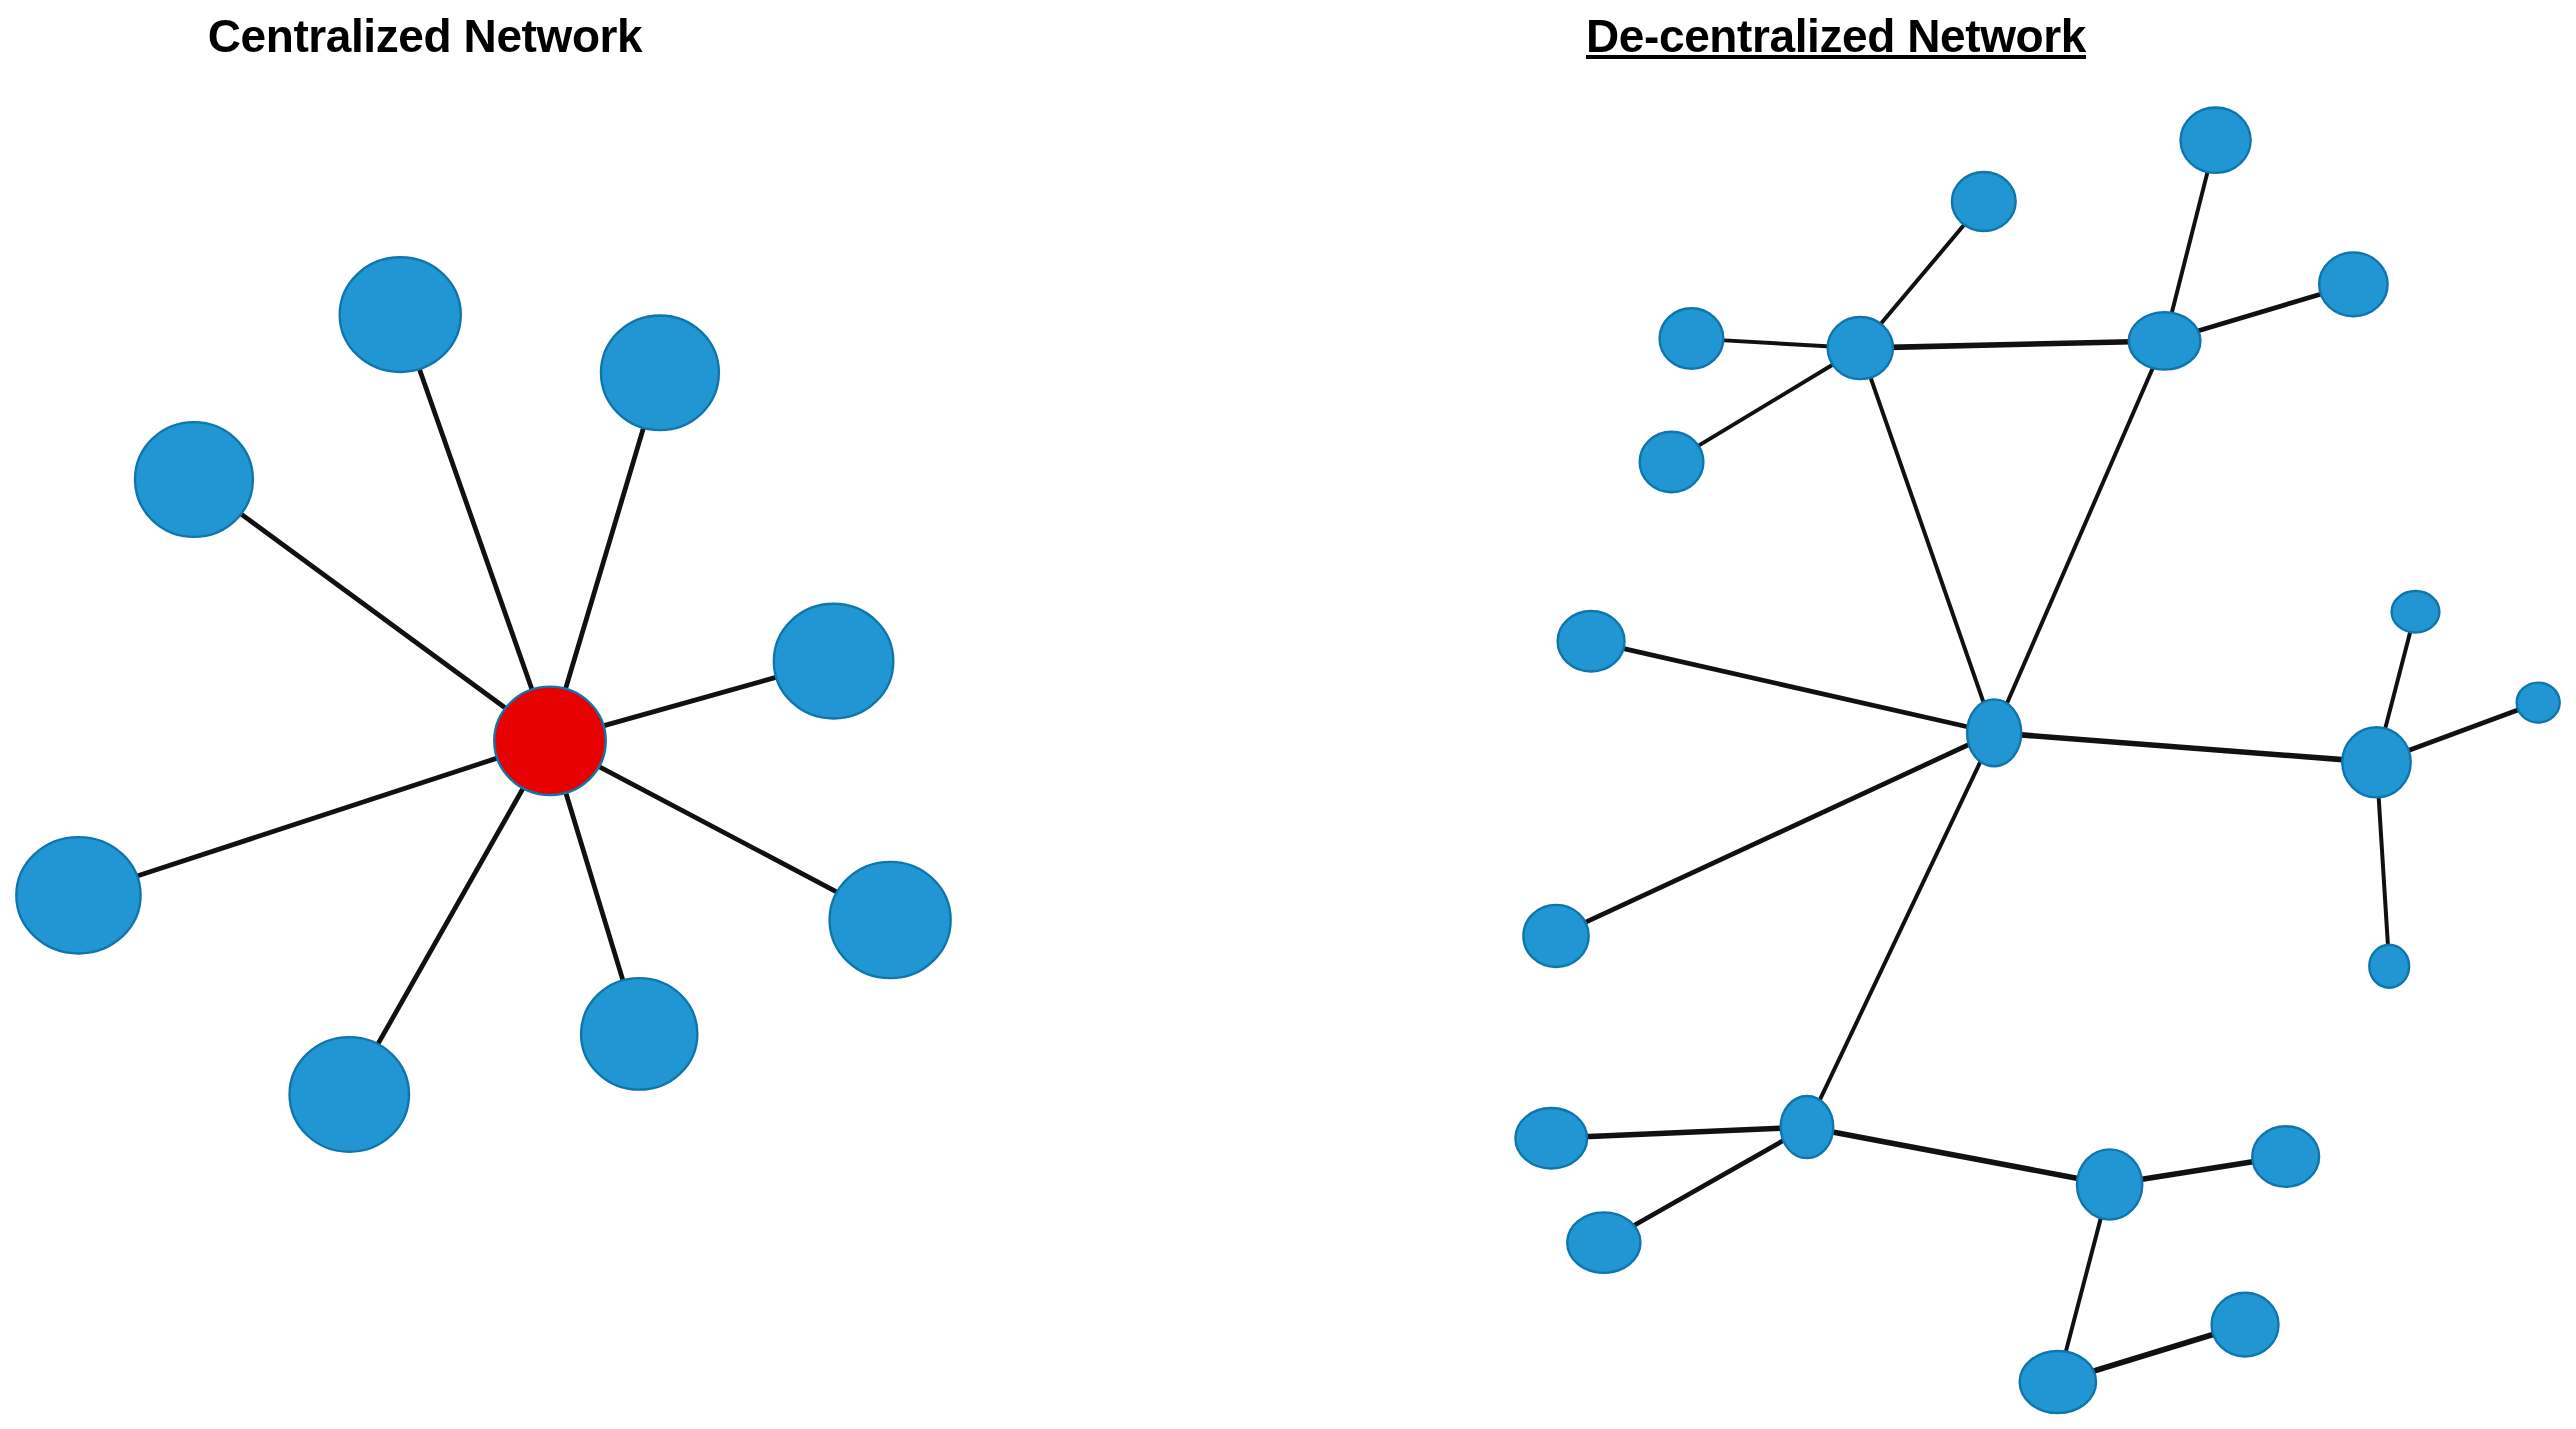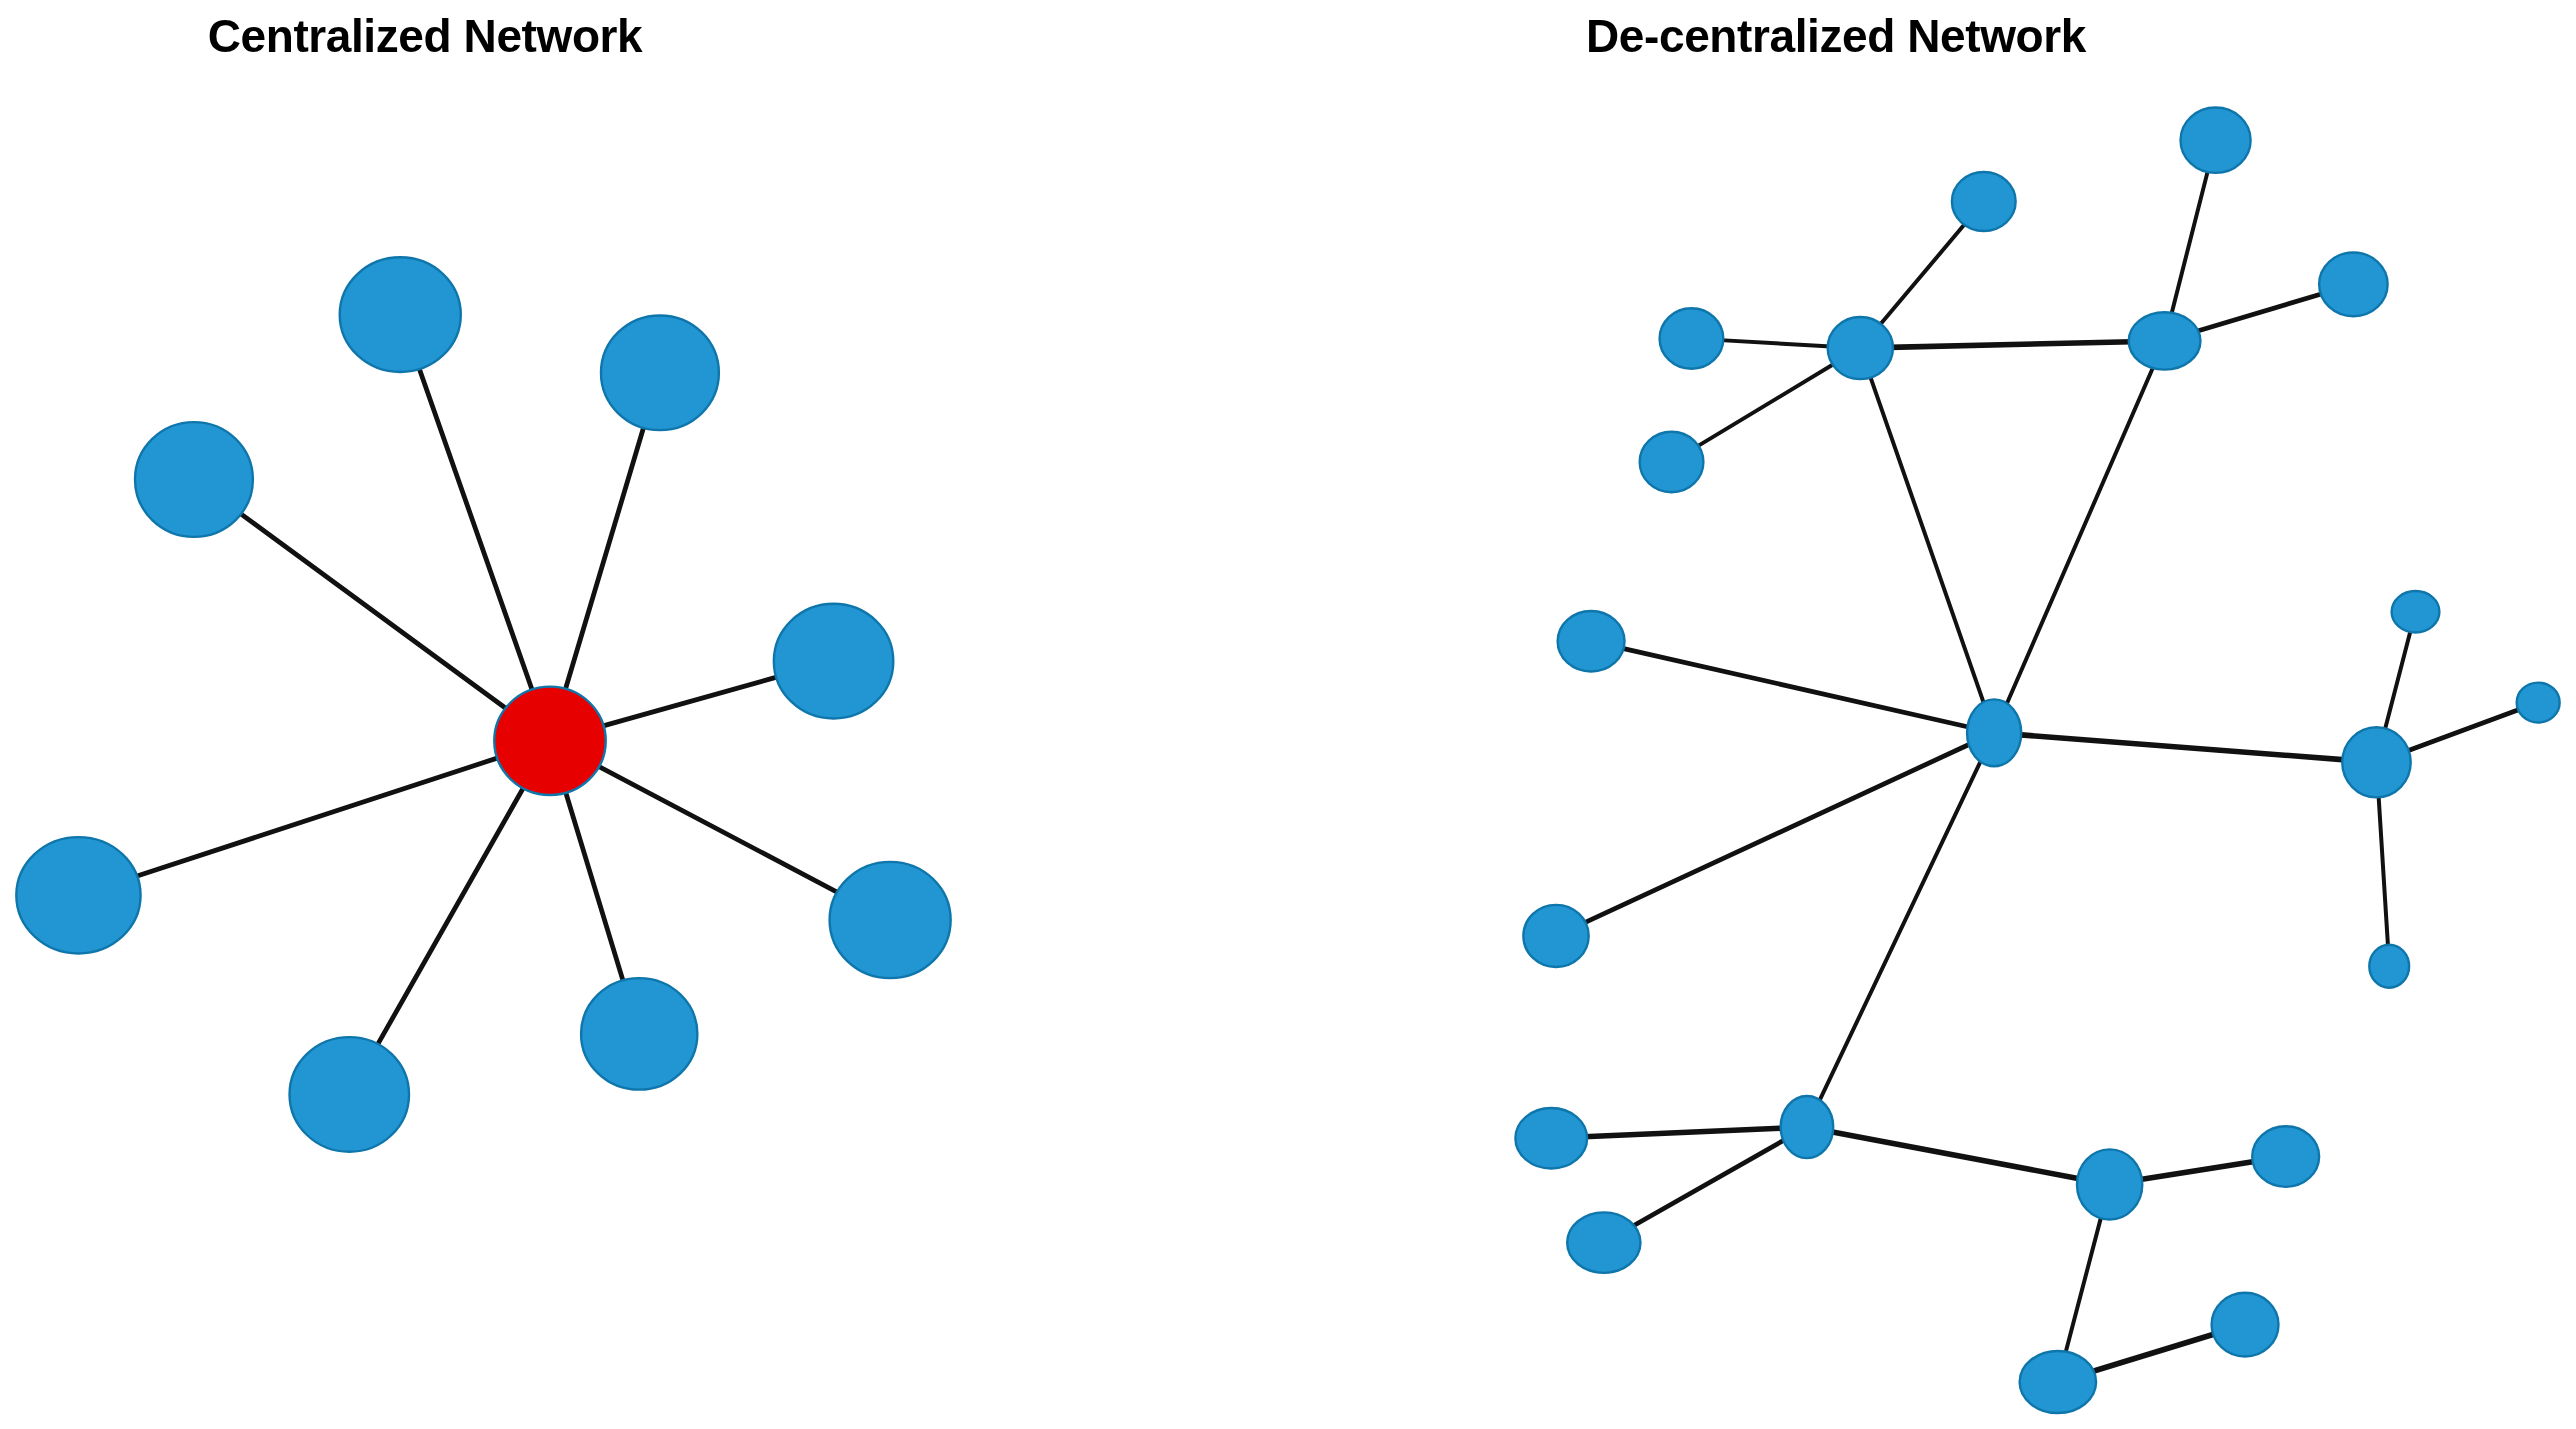--- a/index.html
+++ b/index.html
@@ -43,7 +43,7 @@
     white-space: nowrap;
   }
   #title-centralized { left: -223px; }
-  #title-decentralized { left: -96px; }
+  #title-decentralized { left: -96px; text-decoration: underline; }
 
   svg.graph {
     position: absolute;

